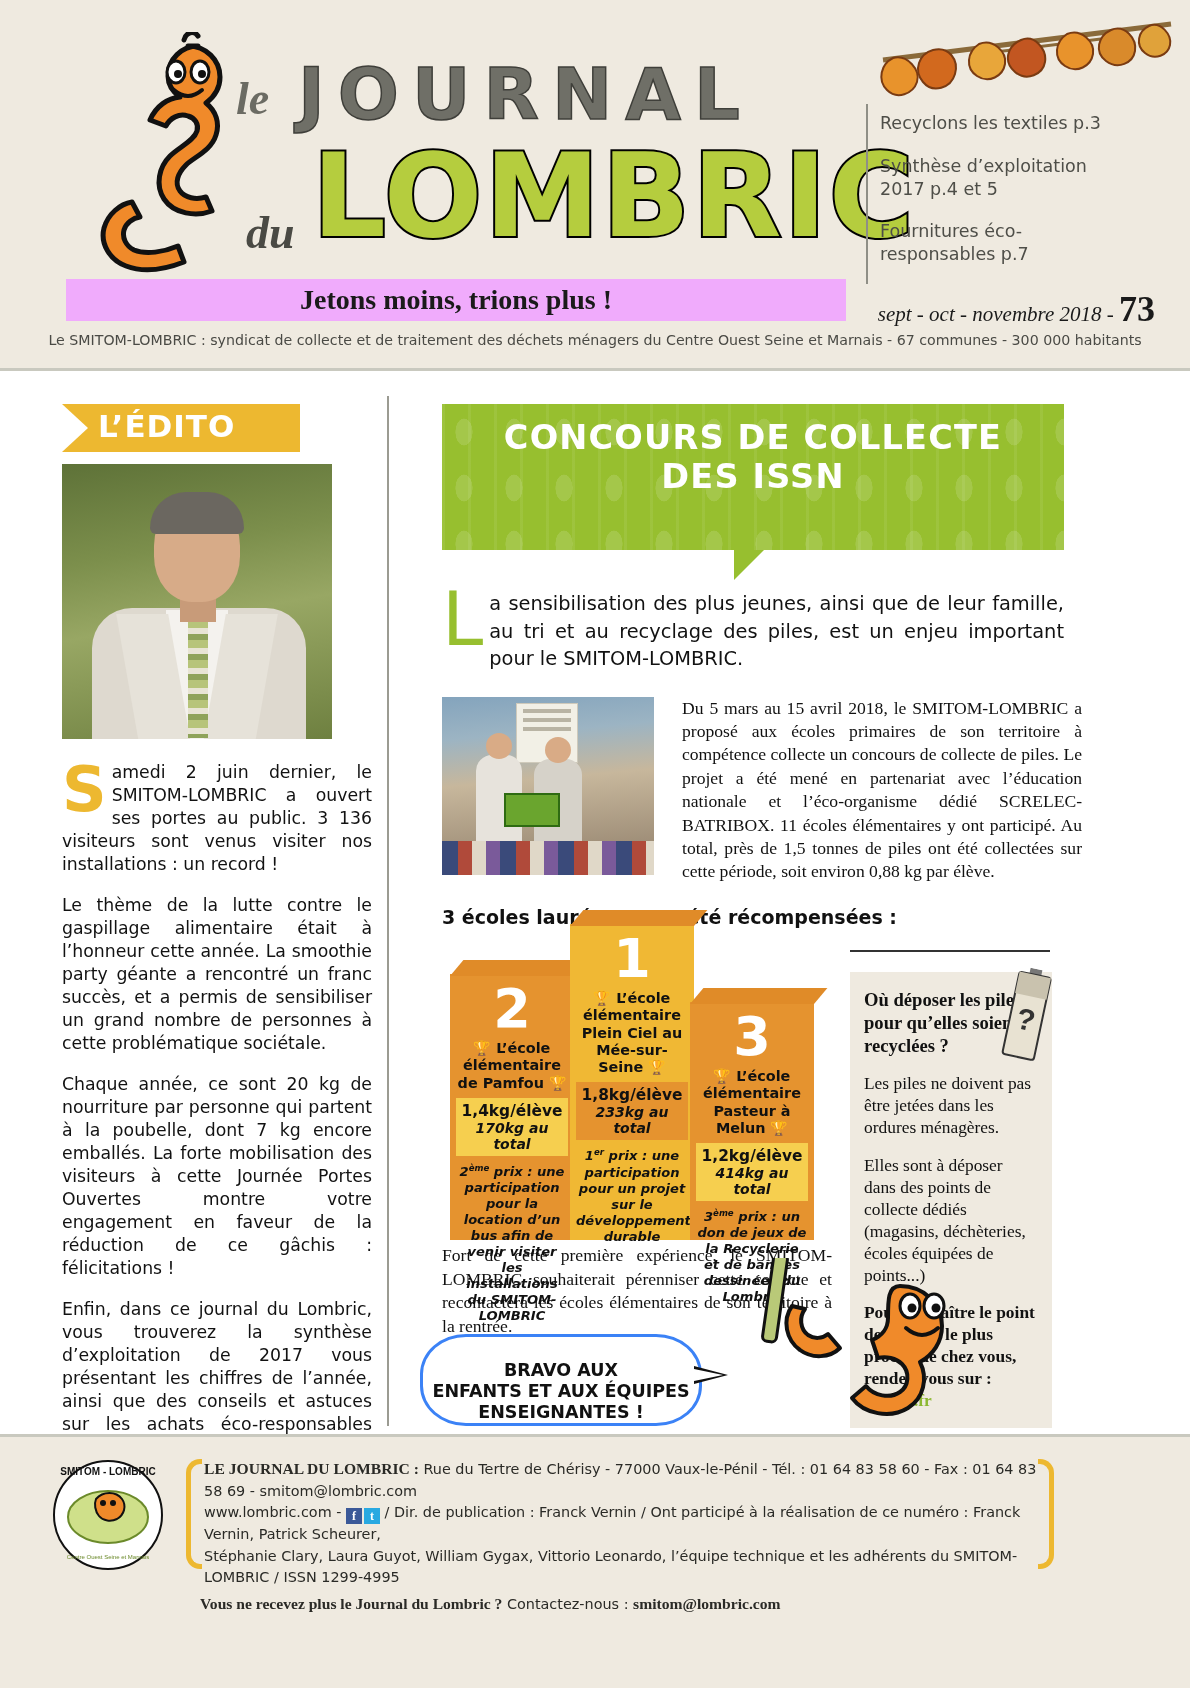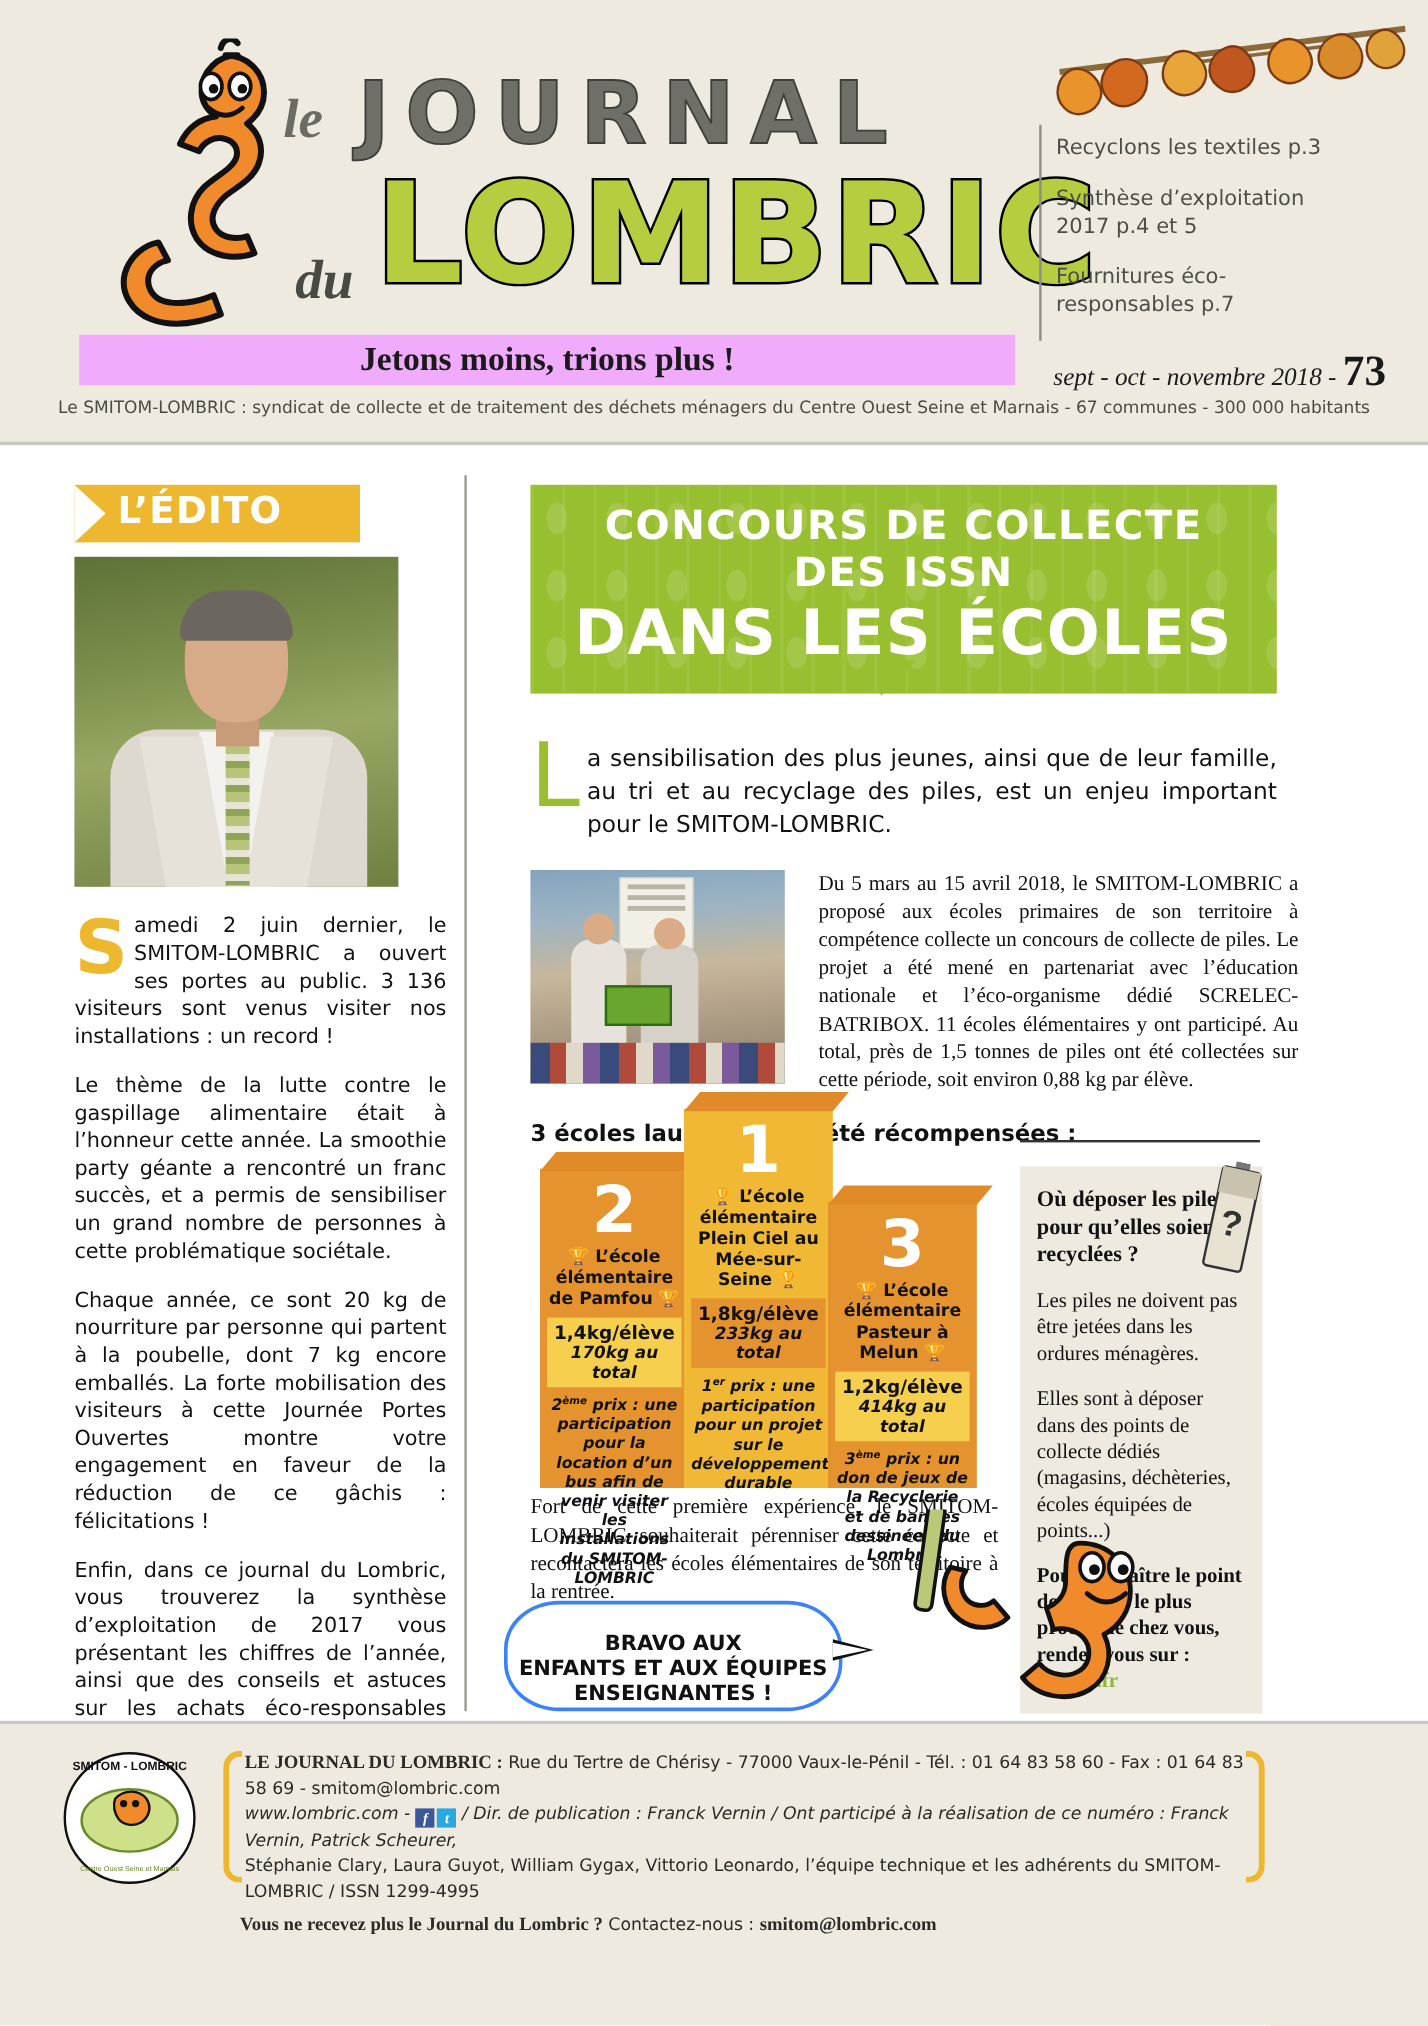--- a/index.html
+++ b/index.html
@@ -412,7 +412,6 @@
   <div class="article">
     <div class="art-banner">
       <div class="l1">CONCOURS DE COLLECTE DES ISSN</div>
-      <div class="l2">DANS LES ÉCOLES</div>
     </div>
     <div class="banner-tail"></div>
 

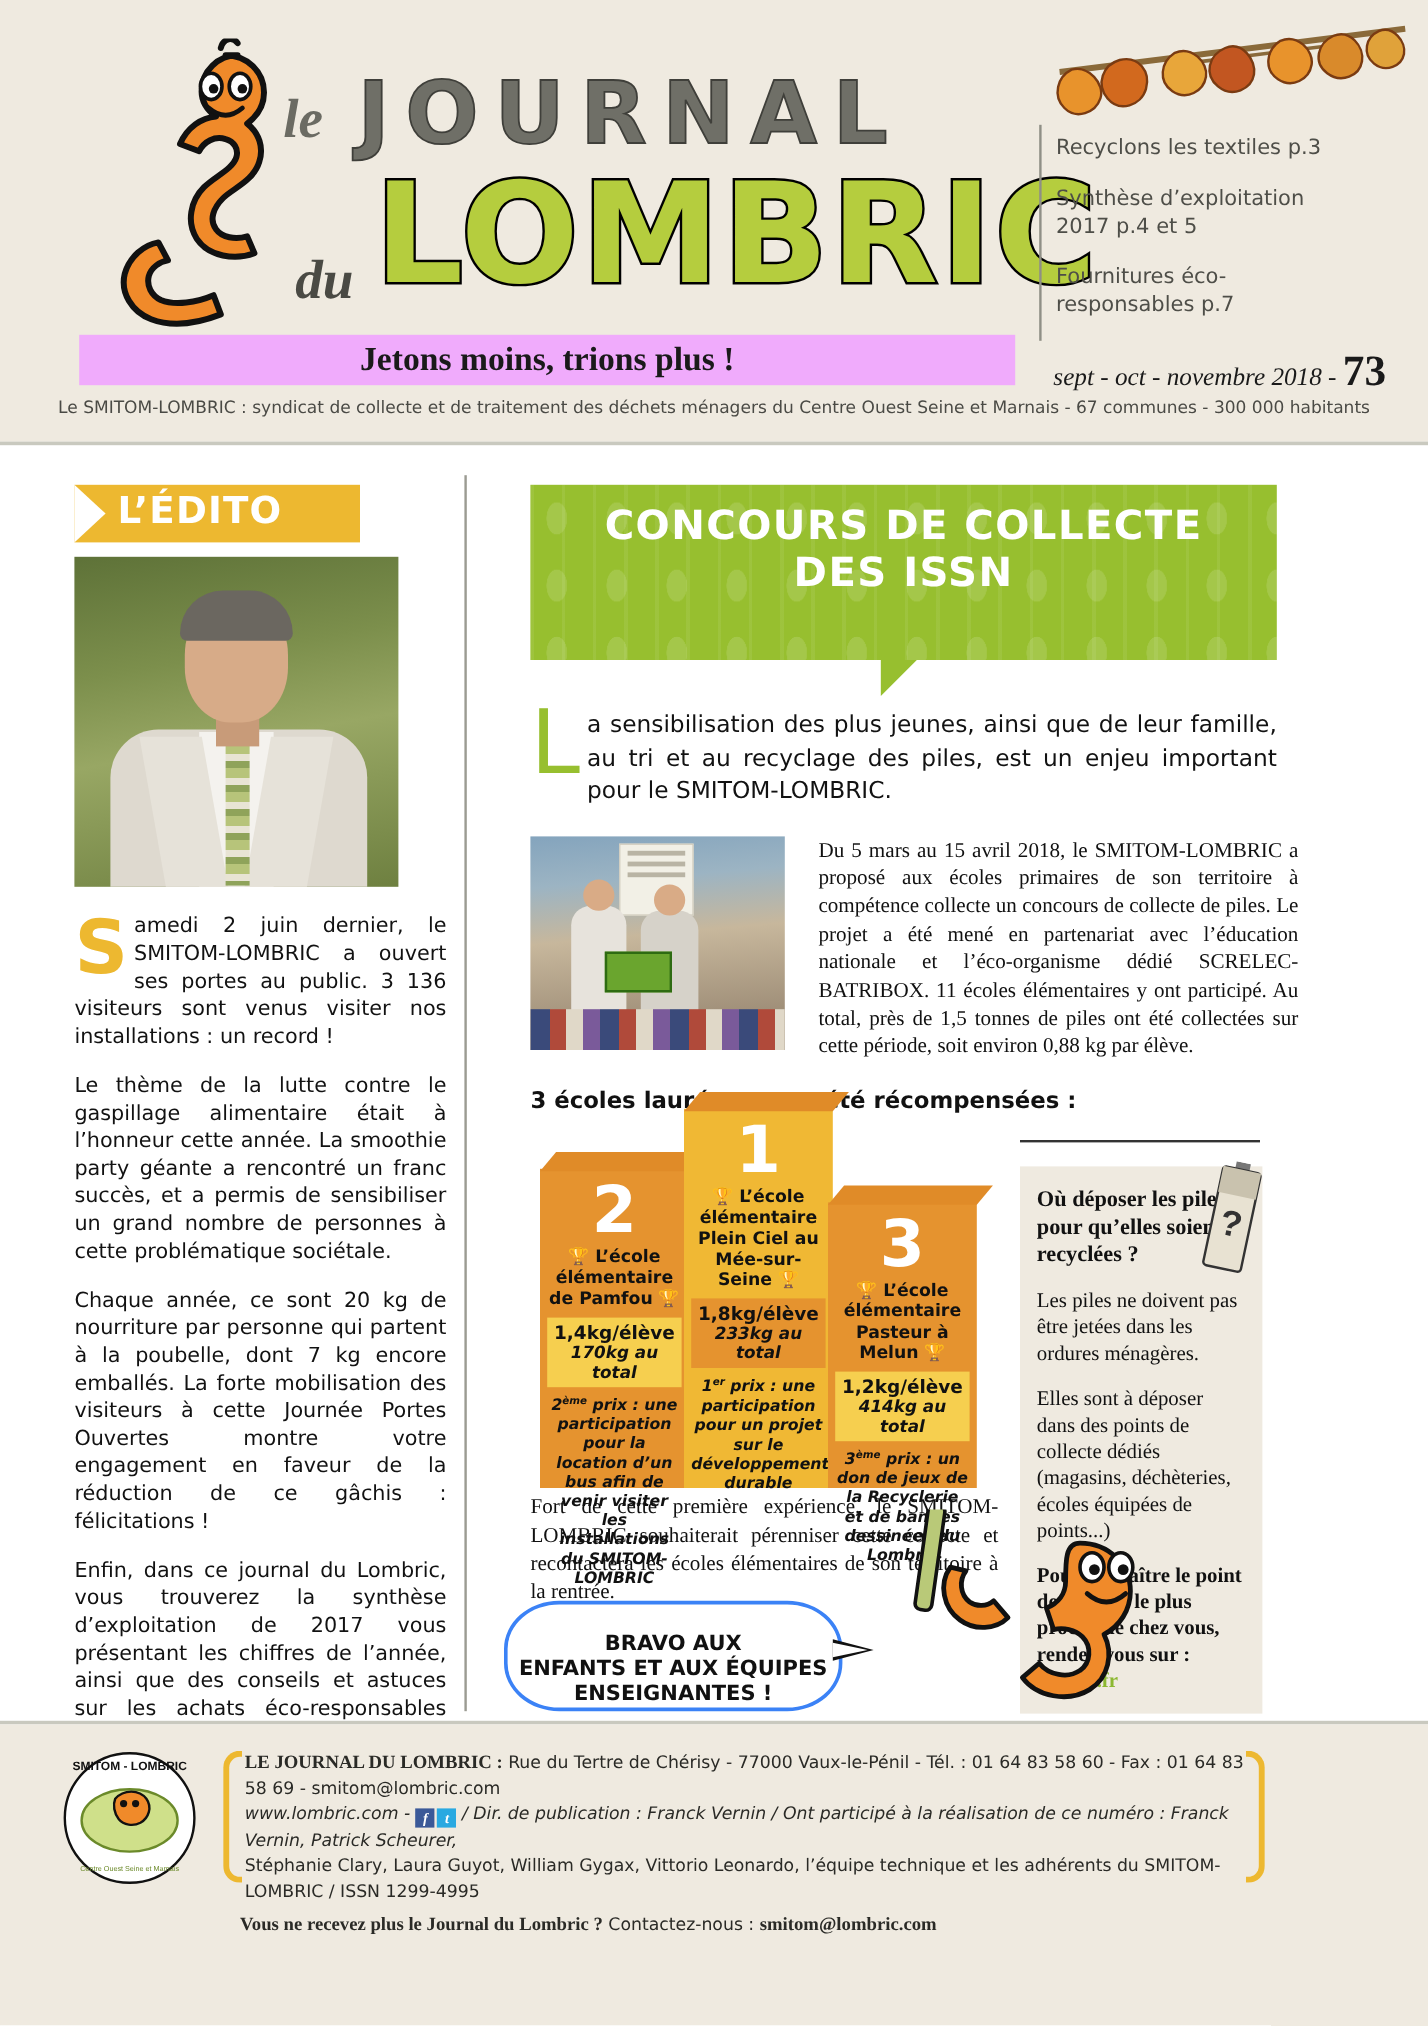--- a/index.html
+++ b/index.html
@@ -304,7 +304,7 @@
     font-size: 14.4px; color: #2a2a26; line-height: 1.5;
   }
   .foot-text p.l1 { text-align: left; padding-left: 4px; }
-  .foot-text p.l2 { text-align: left; padding-left: 4px; font-style: italic; }
+  .foot-text p.l2 { text-align: left; padding-left: 4px; }
   .foot-text p.l3 { text-align: left; padding-left: 4px; }
   .foot-text p.l4 { text-align: left; margin-top: 3px; }
   .foot-text b { font-family: "Liberation Serif", serif; font-size: 15.6px; }

